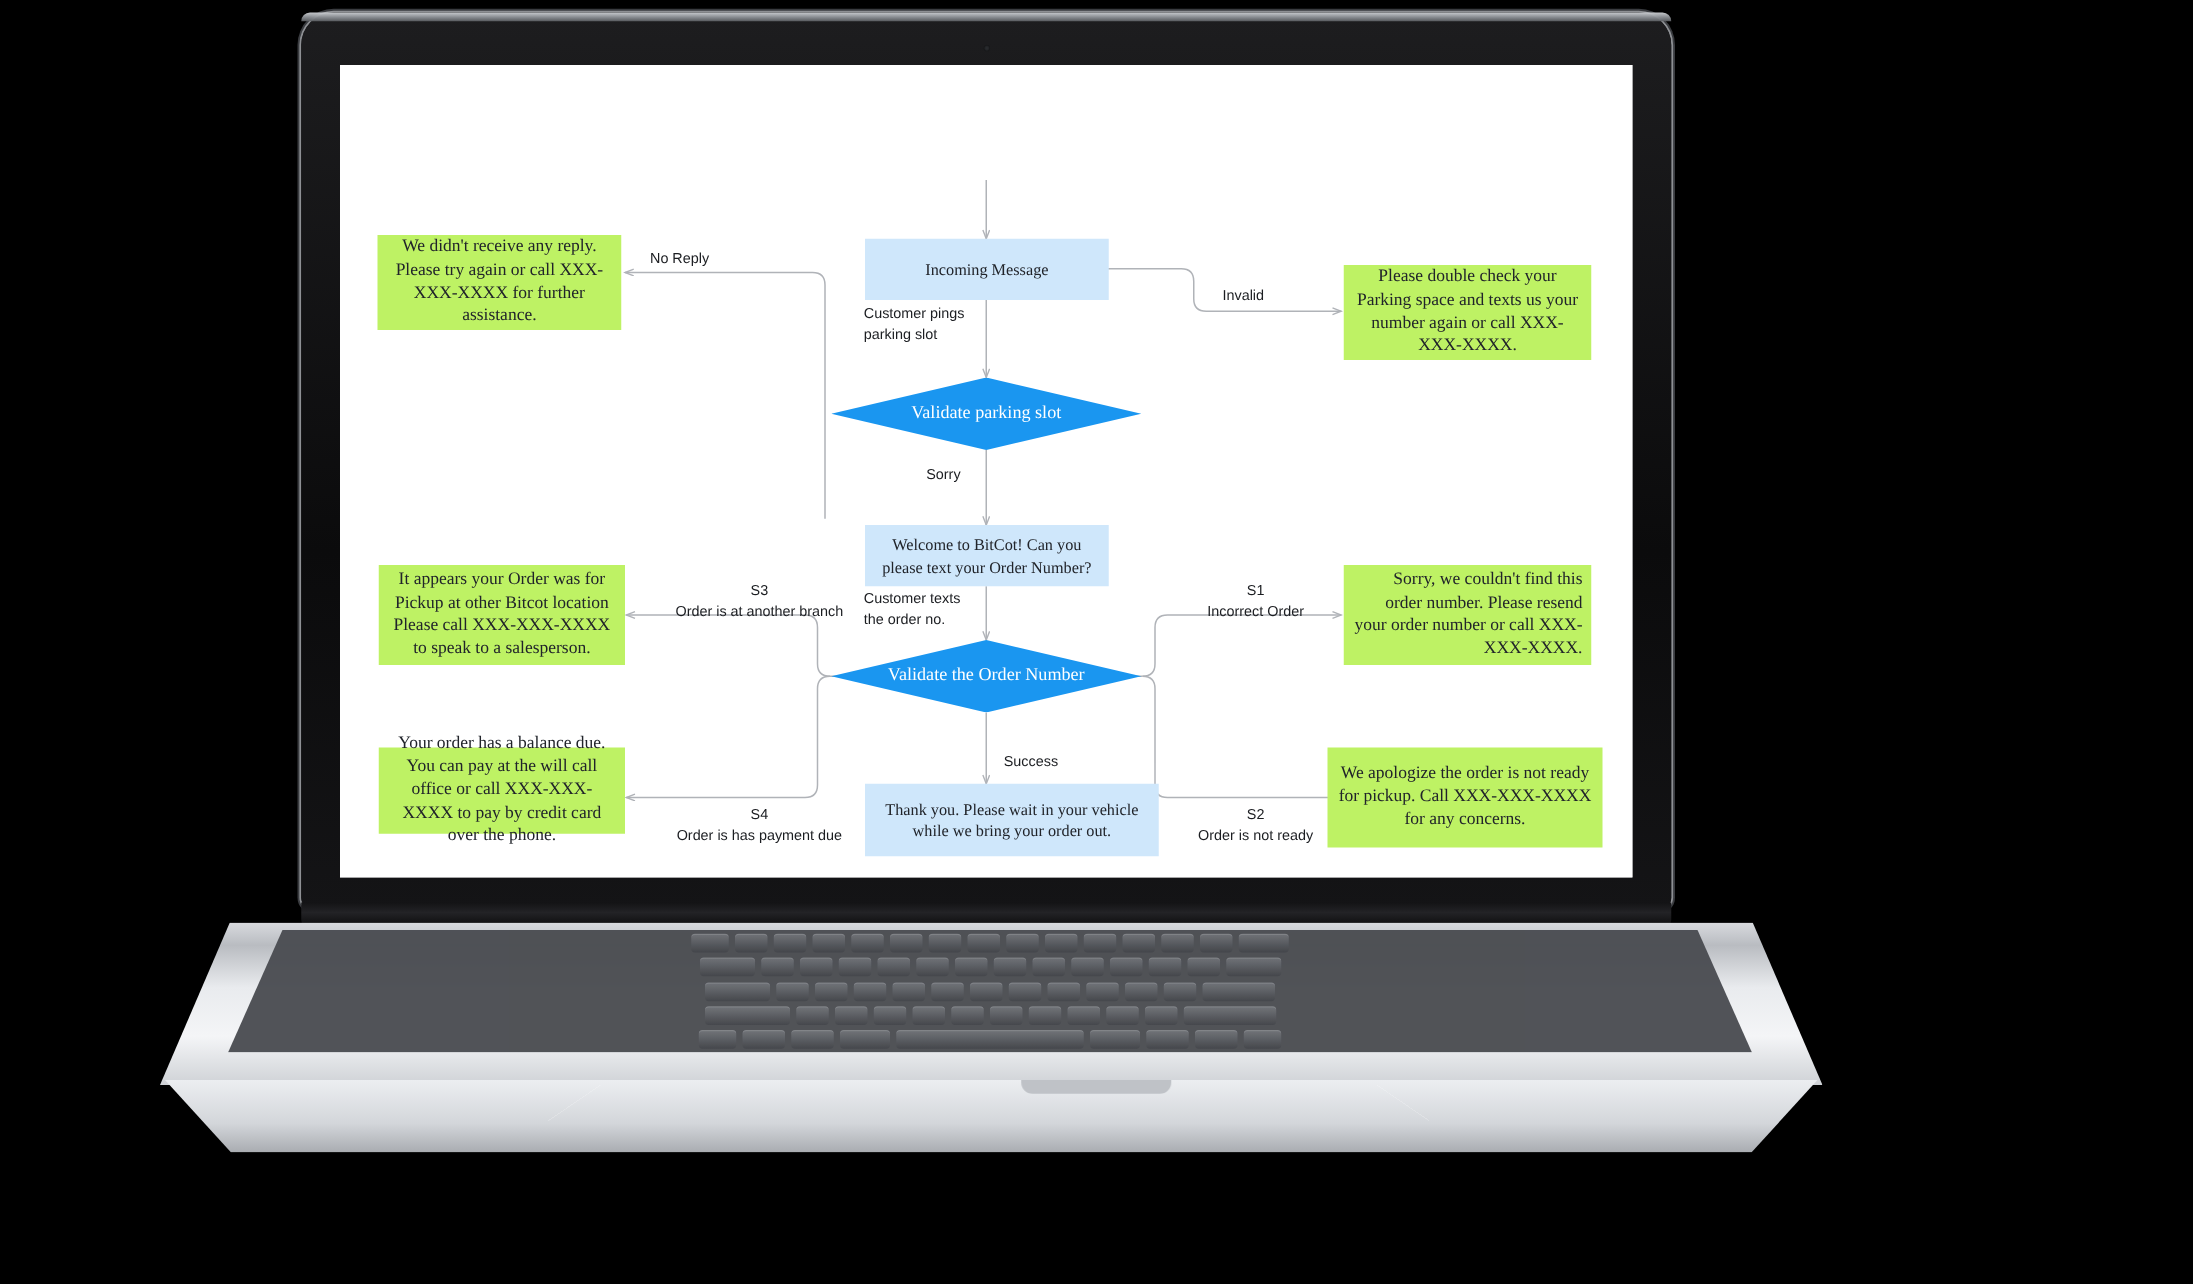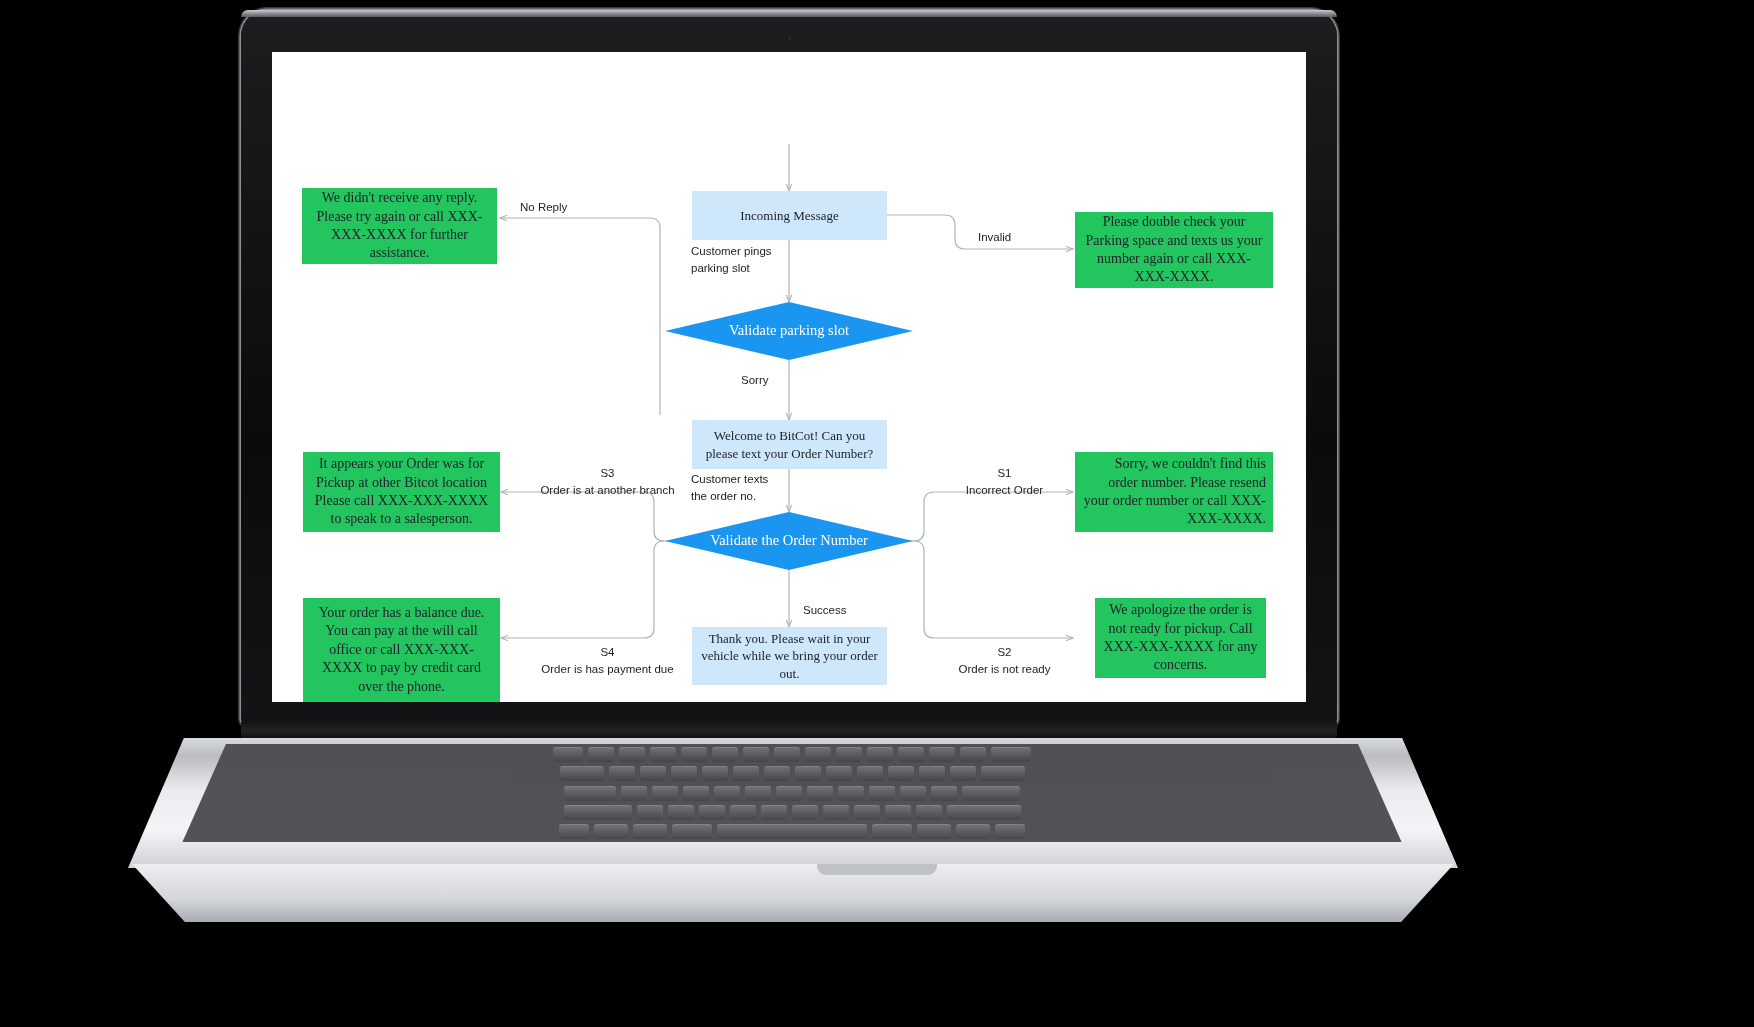--- a/index.html
+++ b/index.html
@@ -76,7 +76,7 @@
 
   .n-term{background:#e8f4fd;border:1px solid #b6dcf5;border-radius:26px;font-size:14.5px;}
   .n-proc{background:#cfe7fb;font-size:13px;}
-  .n-msg {background:#22c55e;font-size:14px;}
+  .n-msg {background:#bef264;font-size:14px;}
   .n-dia {color:#fff;font-size:14.5px;background:transparent;}
   .dia-shape{position:absolute;left:0;top:0;width:100%;height:100%;
              background:#1a96f0;clip-path:polygon(50% 0%,100% 50%,50% 100%,0% 50%);}

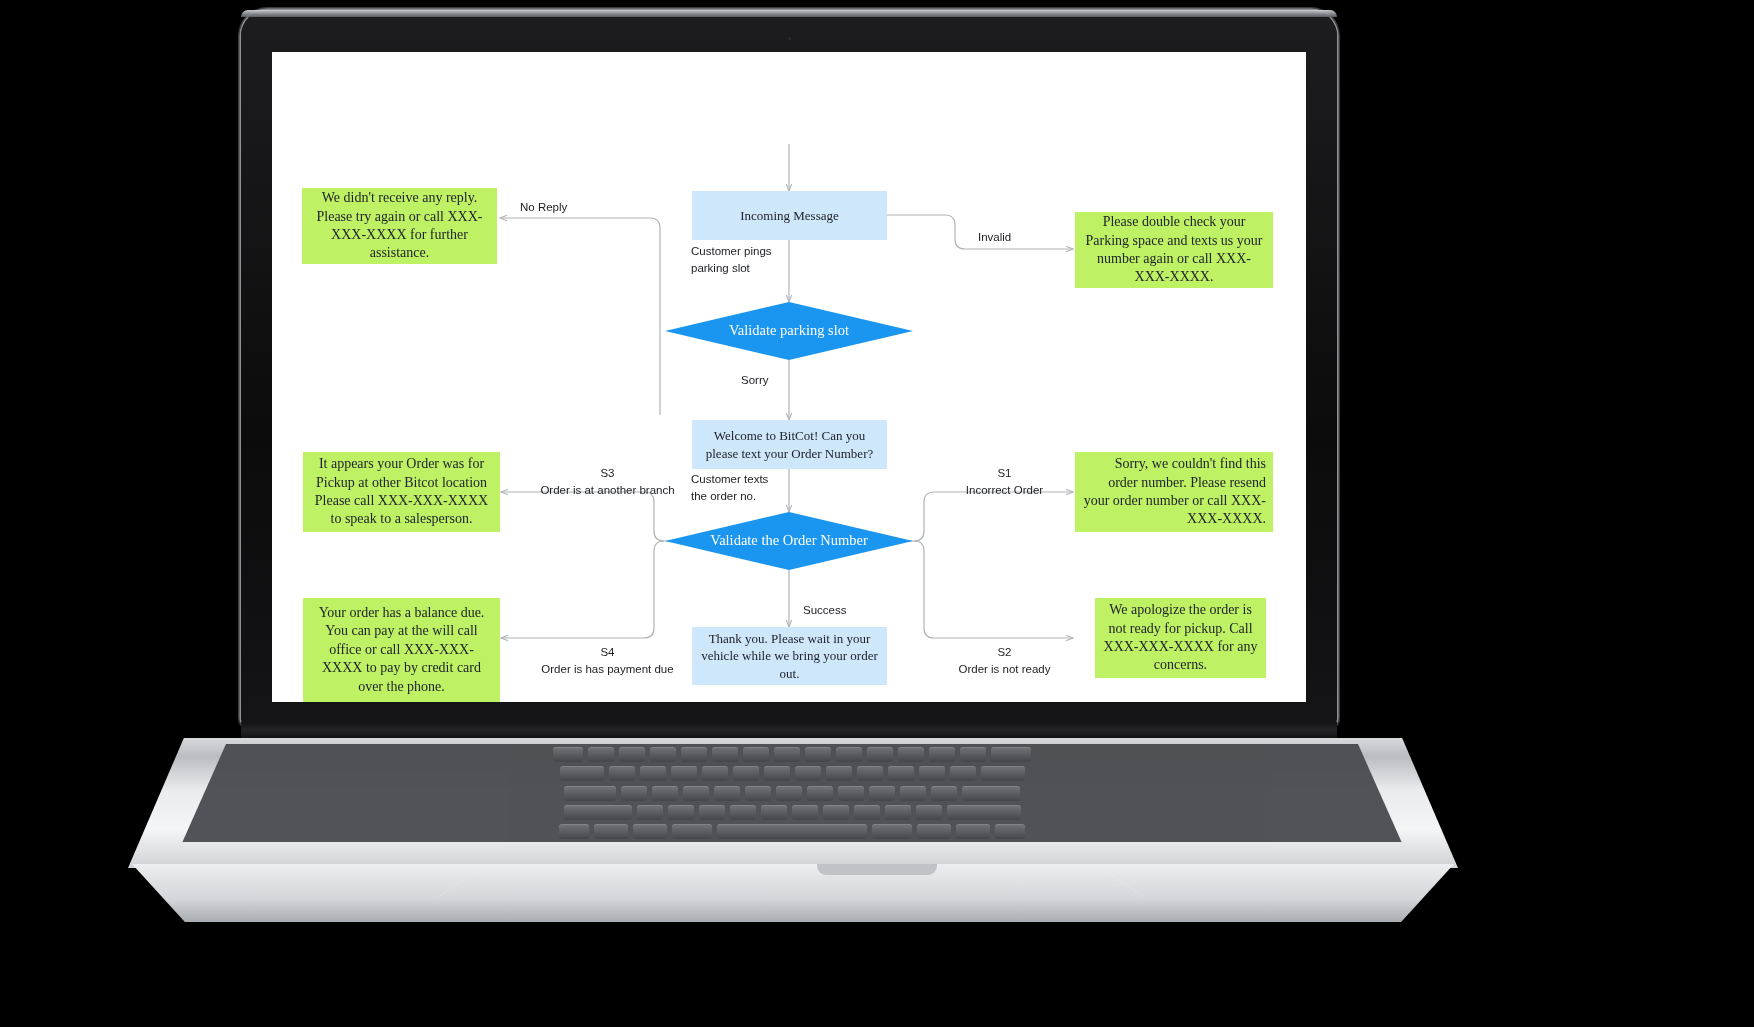--- a/index.html
+++ b/index.html
@@ -166,7 +166,7 @@
           <span class="dia-txt">Validate the Order Number</span>
         </div>
 
-        <div class="node n-msg" style="left:31px;top:546px;width:197px;height:104px;">
+        <div class="node n-msg" style="left:31px;top:546px;width:197px;height:69px;">
           <span>Your order has a balance due. You can pay at the will call office or call XXX-XXX-XXXX to pay by credit card over the phone.</span>
         </div>
 

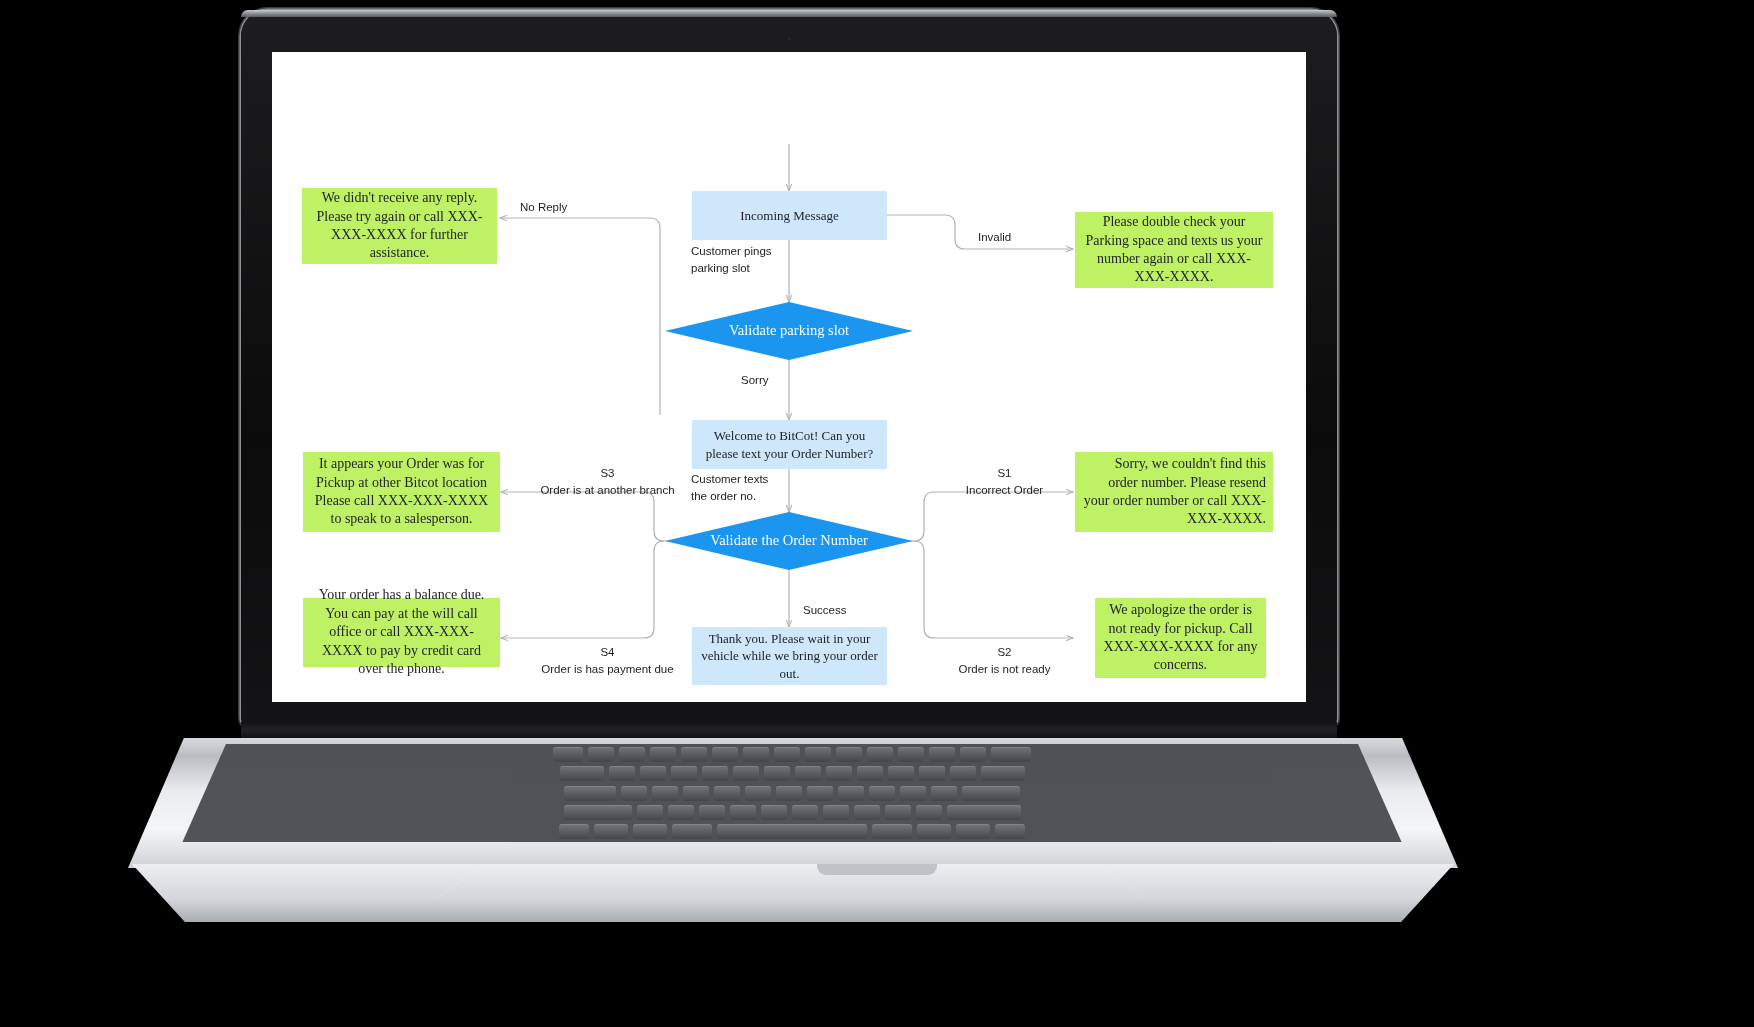--- a/index.html
+++ b/index.html
@@ -174,7 +174,7 @@
           <span>Sorry, we couldn't find this order number. Please resend your order number or call XXX-XXX-XXXX.</span>
         </div>
 
-        <div class="node n-msg" style="left:790px;top:546px;width:171px;height:80px;margin-left:33px;">
+        <div class="node n-msg" style="left:790px;top:546px;width:220px;height:80px;">
           <span>We apologize the order is not ready for pickup. Call XXX-XXX-XXXX for any concerns.</span>
         </div>
 

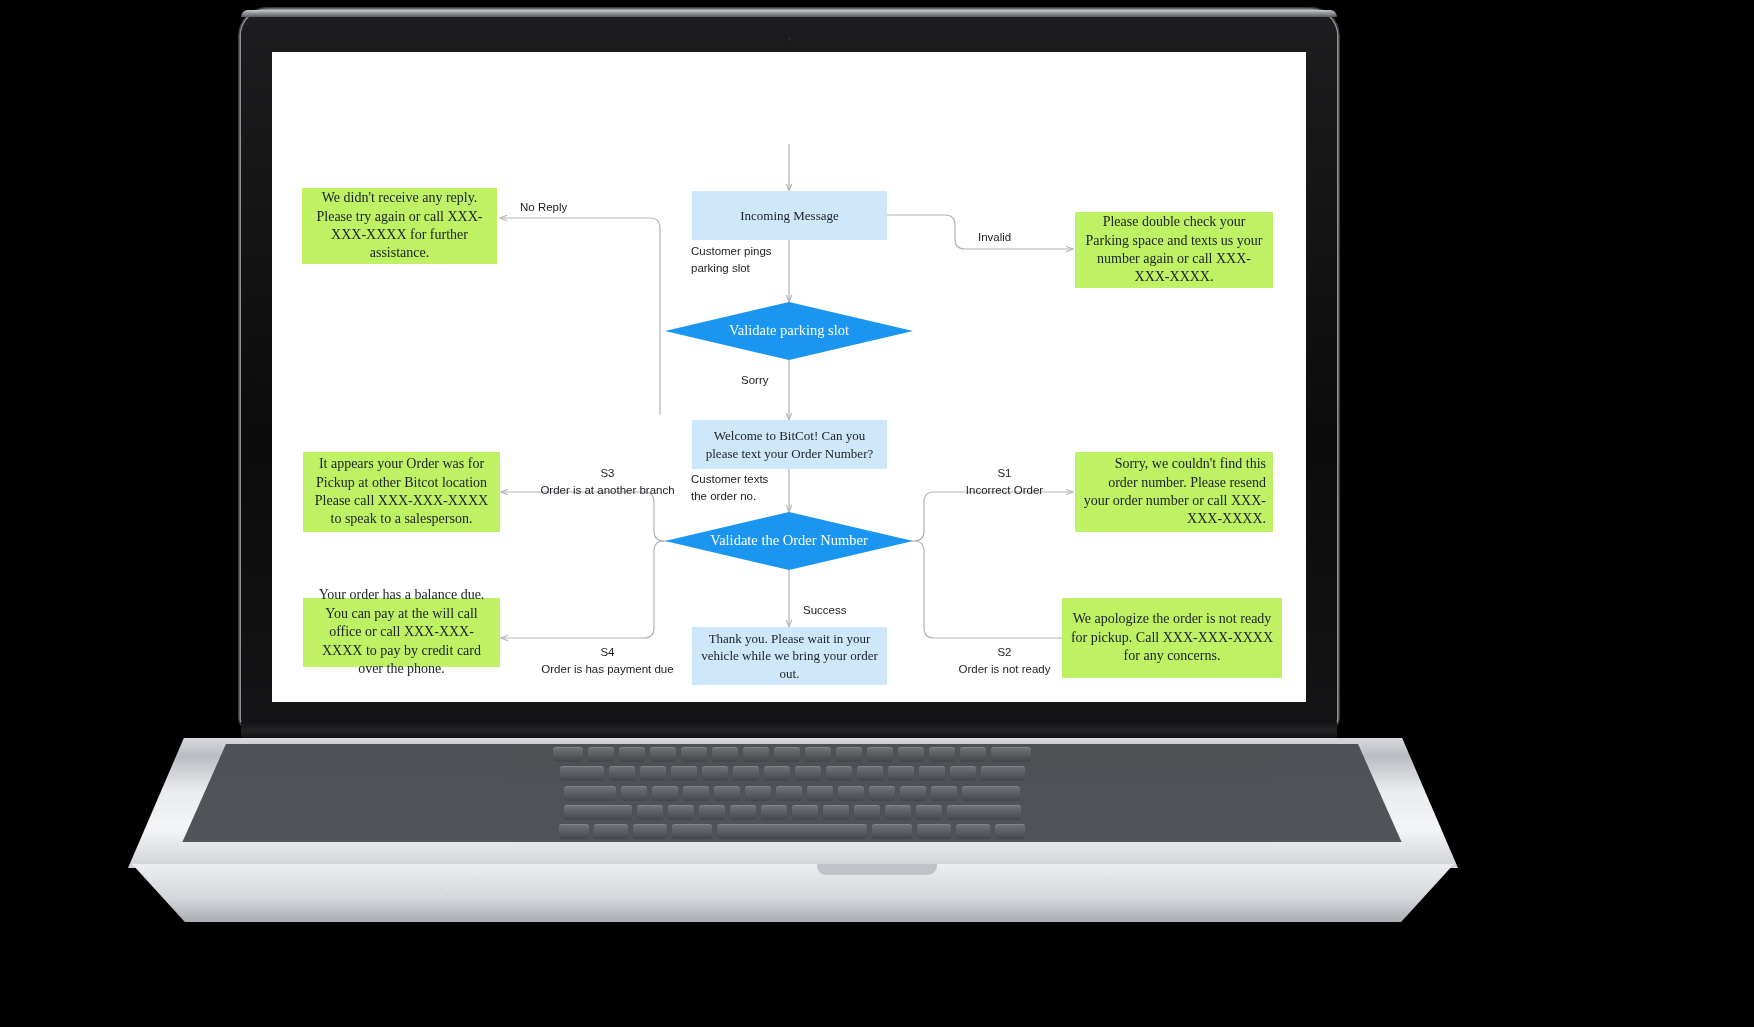--- a/index.html
+++ b/index.html
@@ -178,7 +178,7 @@
           <span>We apologize the order is not ready for pickup. Call XXX-XXX-XXXX for any concerns.</span>
         </div>
 
-        <div class="node n-proc" style="left:420px;top:575px;width:195px;height:58px;">
+        <div class="node n-proc" style="left:420px;top:575px;width:235px;height:58px;">
           <span>Thank you. Please wait in your vehicle while we bring your order out.</span>
         </div>
 

